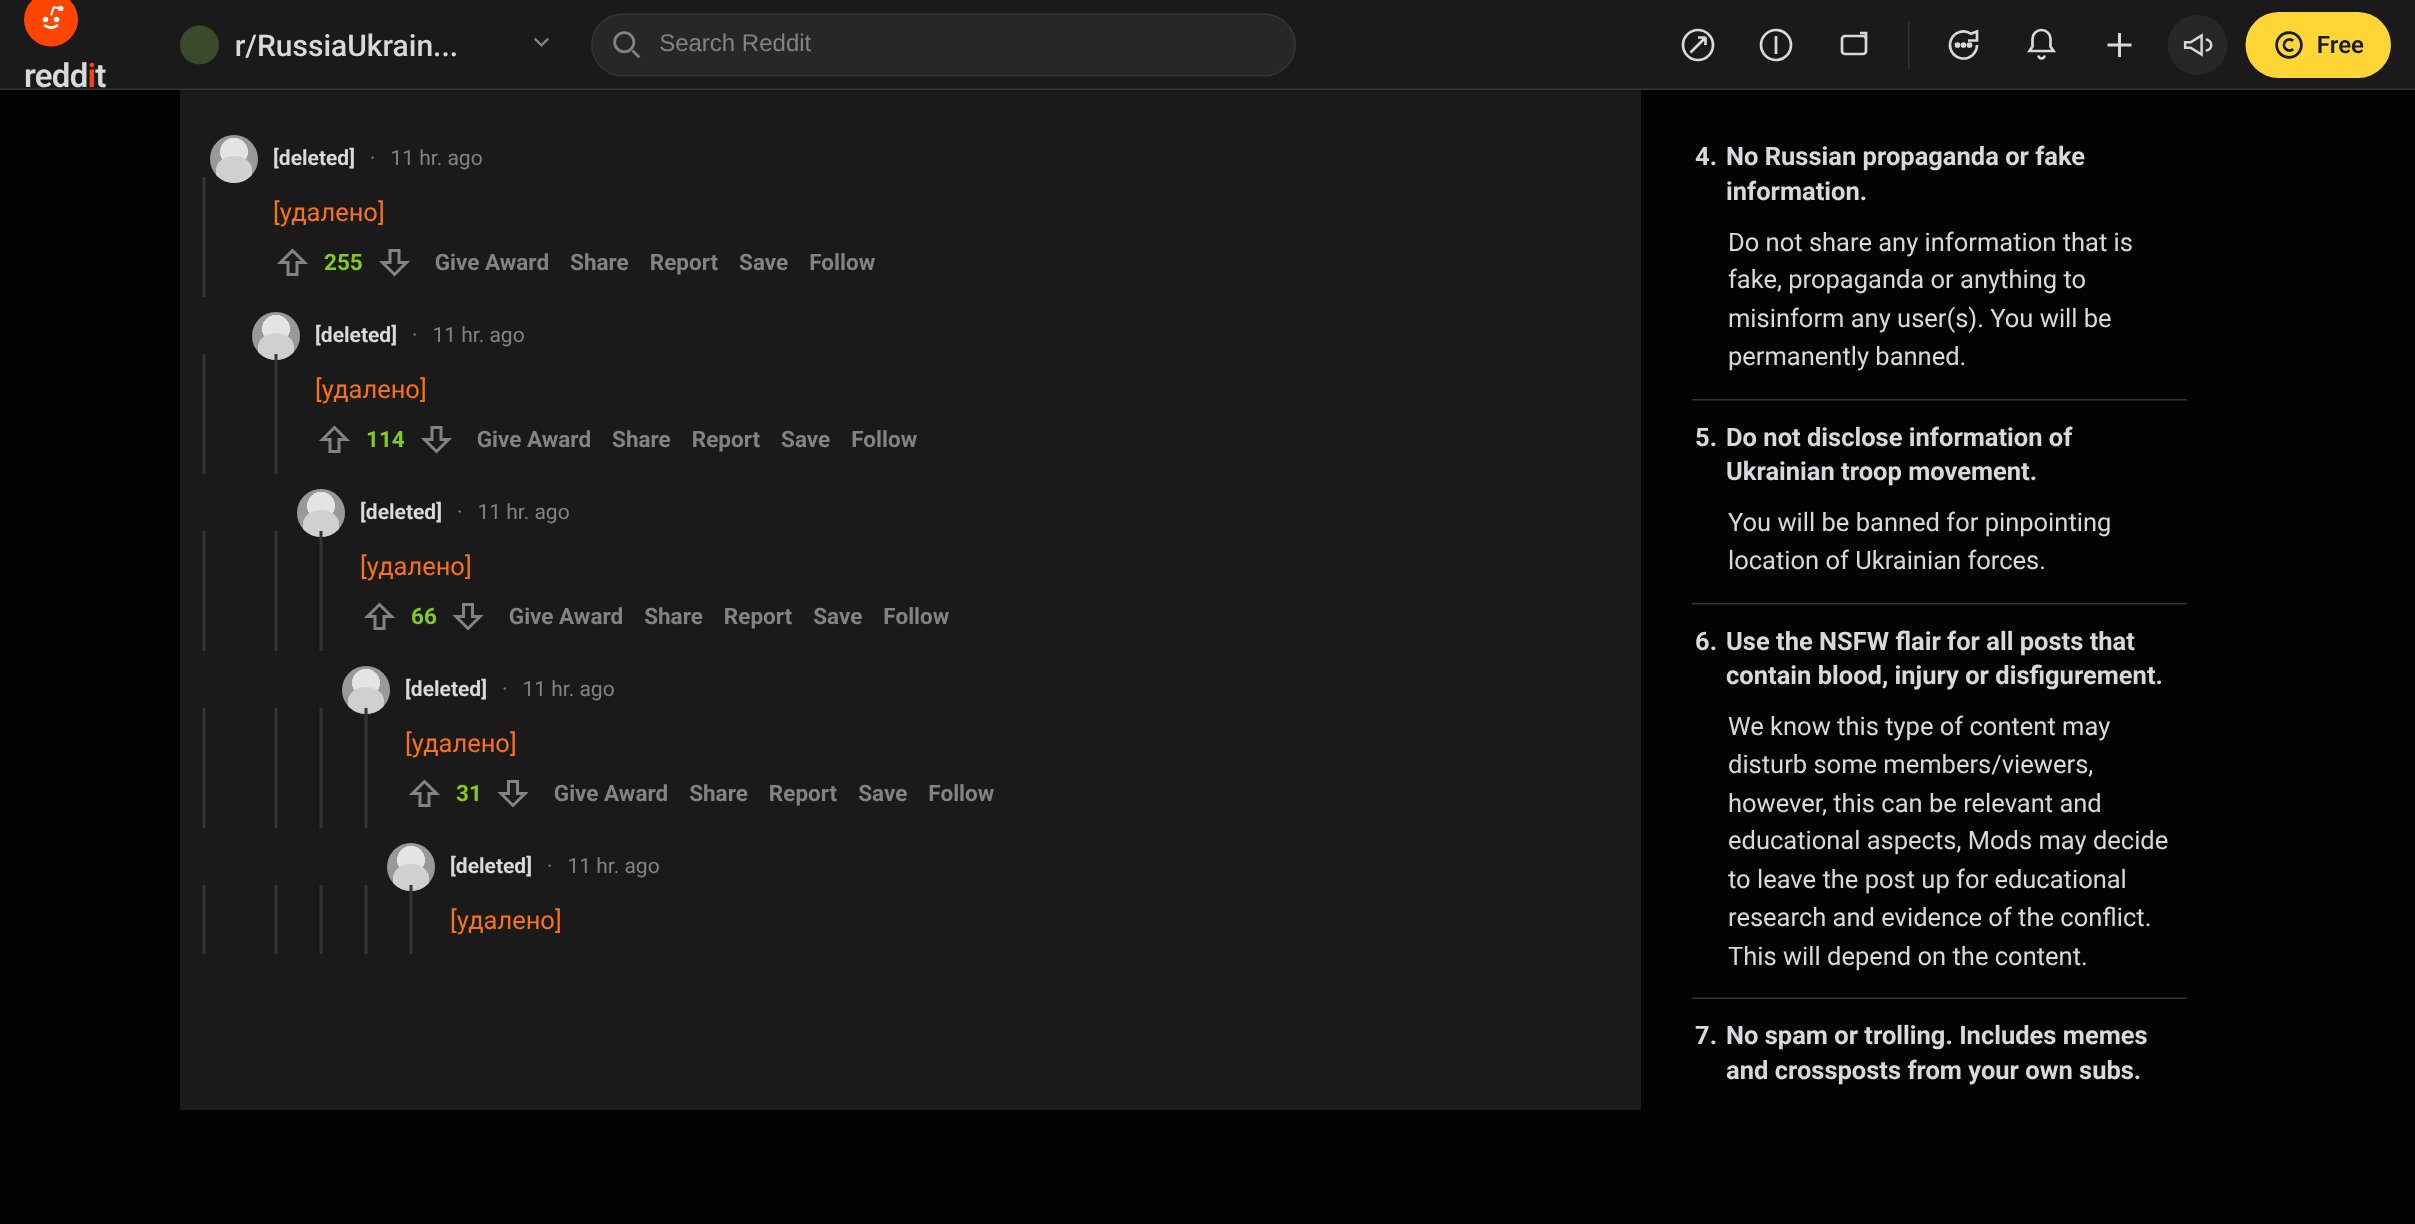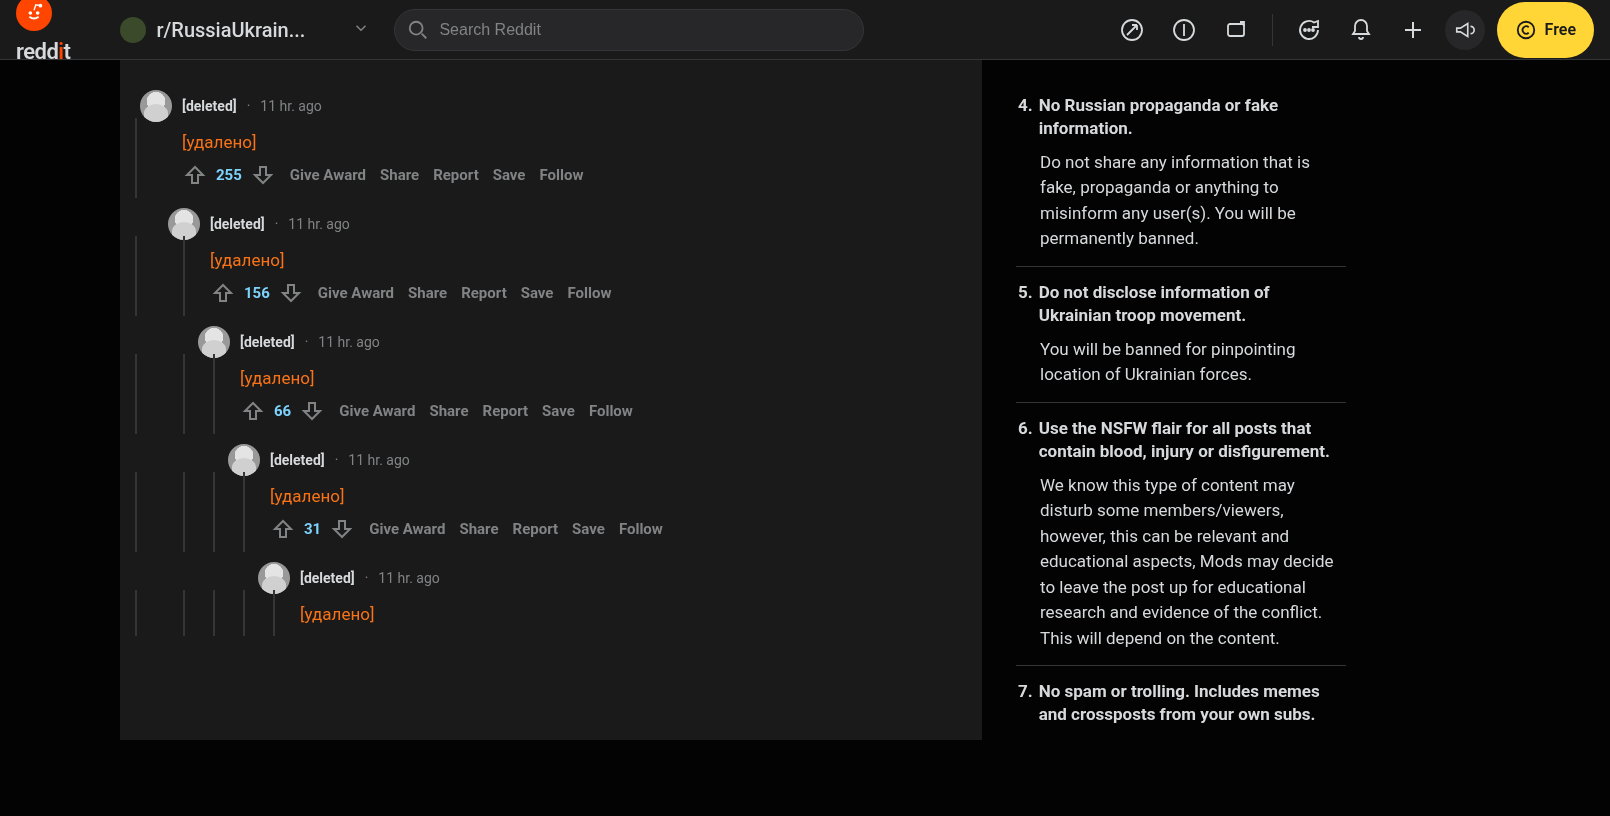--- a/index.html
+++ b/index.html
@@ -71,7 +71,7 @@
 .divider-v { width: 1px; height: 32px; background: #343536; margin: 0 4px; }
 .free-btn {
   background: #ffd635; color: #1a1a1b;
-  height: 56px; padding: 0 18px; border-radius: 999px;
+  height: 44px; padding: 0 18px; border-radius: 999px;
   display: flex; align-items: center; gap: 8px;
   font-weight: 600; font-size: 16px; cursor: pointer;
 }

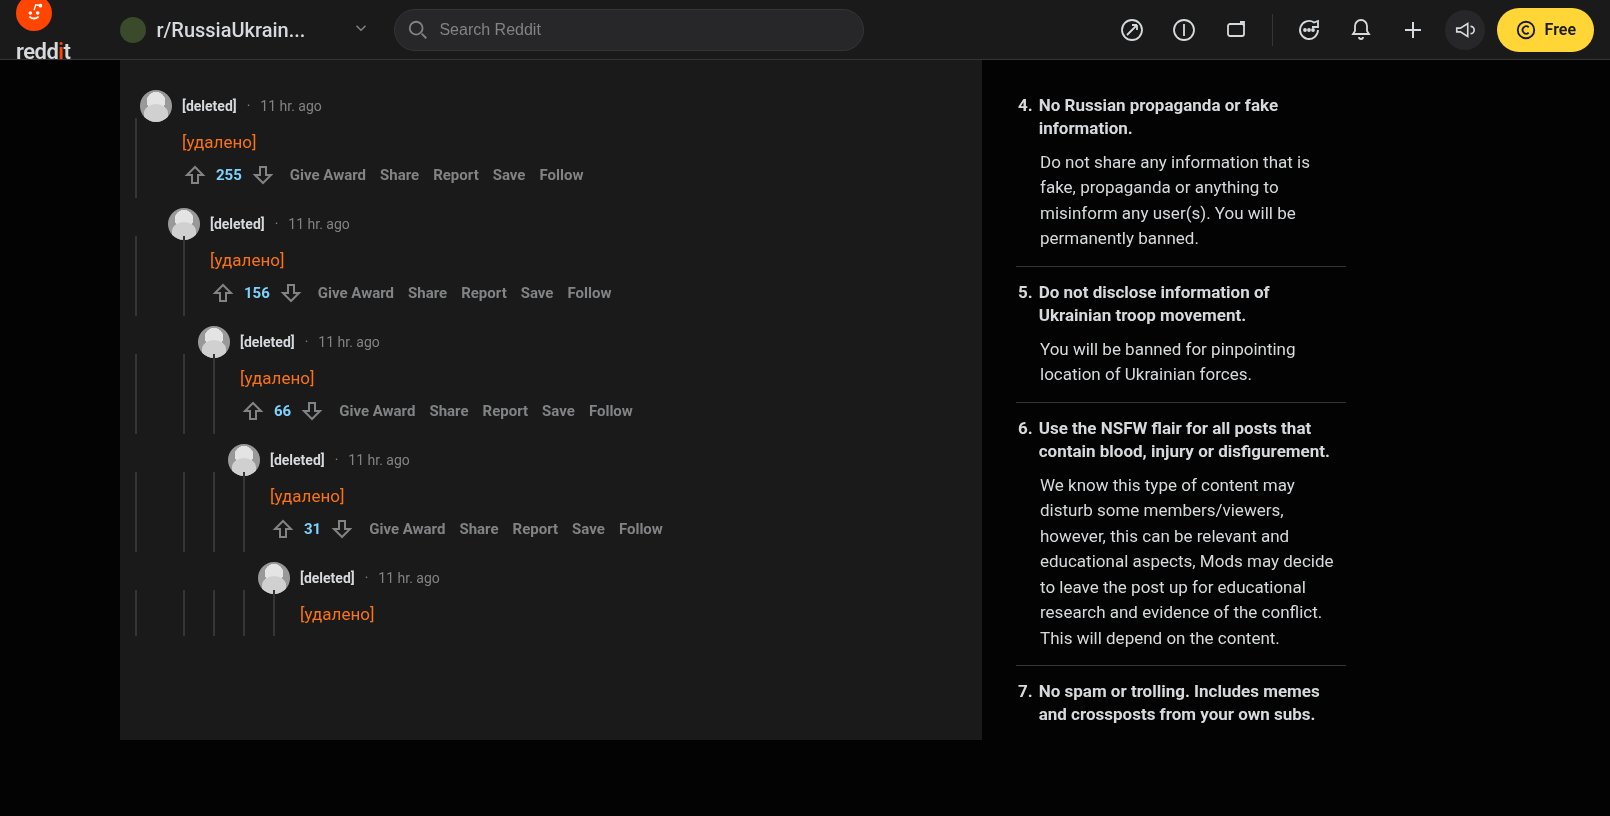--- a/index.html
+++ b/index.html
@@ -76,7 +76,7 @@
   font-weight: 600; font-size: 16px; cursor: pointer;
 }
 .main { display: flex; padding-left: 120px; }
-.comments-col { width: 862px; background: #1a1a1b; padding-top: 20px; }
+.comments-col { width: 974px; background: #1a1a1b; padding-top: 20px; }
 .comment { position: relative; }
 .comment-head { display: flex; align-items: center; gap: 10px; }
 .avatar {

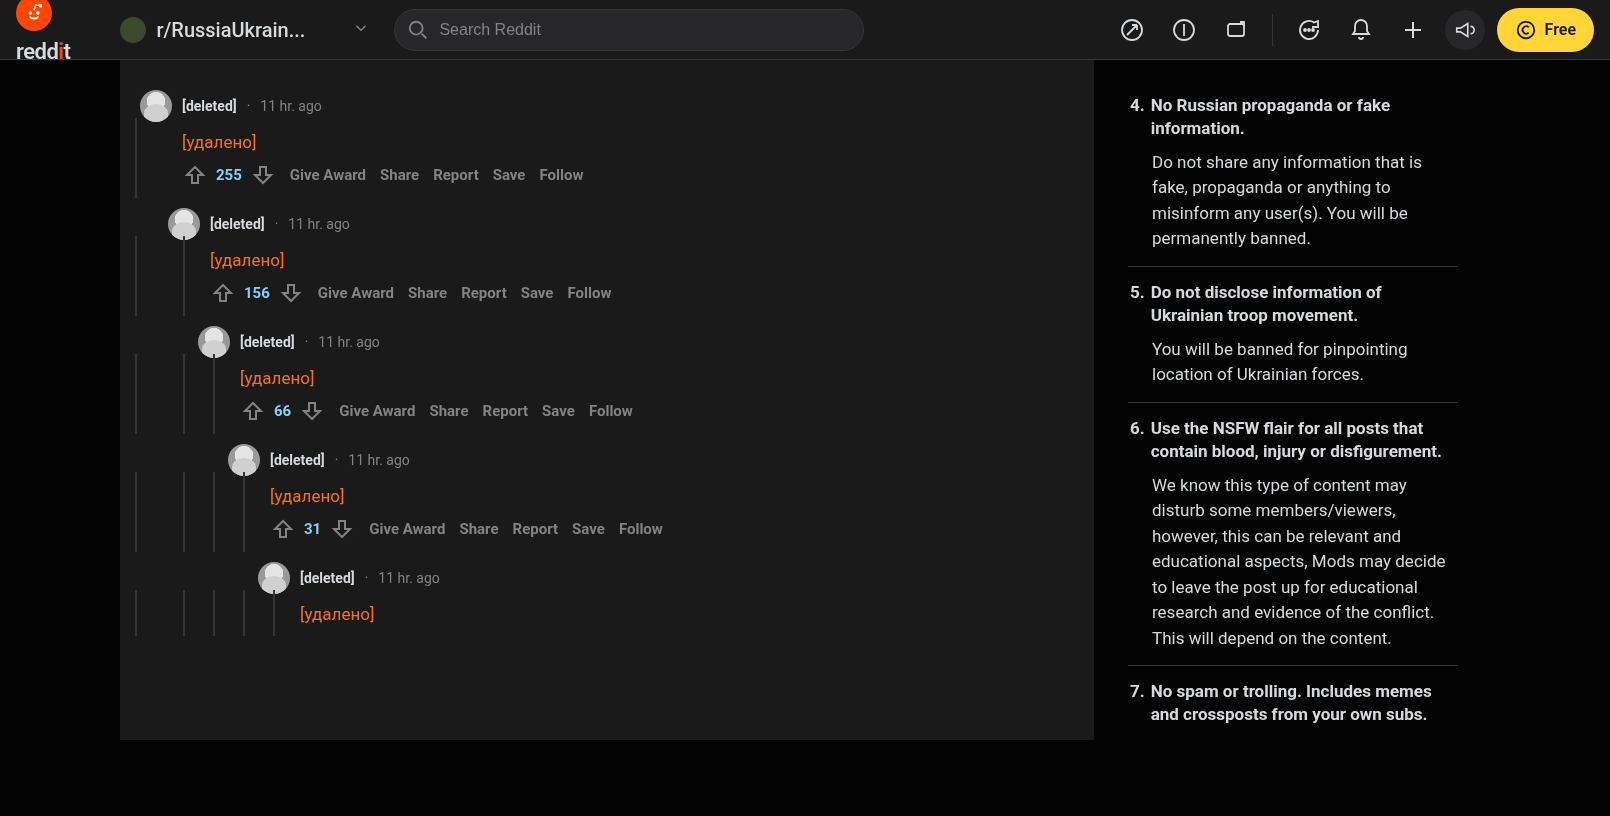--- a/index.html
+++ b/index.html
@@ -96,7 +96,7 @@
 .actions { display: flex; align-items: center; gap: 14px; margin-top: 10px; color: #818384; }
 .vote-group { display: flex; align-items: center; gap: 8px; }
 .arrow { width: 26px; height: 26px; cursor: pointer; display: flex; align-items: center; justify-content: center; }
-.score { font-size: 15px; font-weight: 700; color: #7dd3fc; }
+.score { font-size: 15px; font-weight: 700; color: #84cc16; }
 .act { font-size: 15px; font-weight: 700; color: #818384; cursor: pointer; }
 .thread-line { position: absolute; left: 15px; top: 38px; bottom: 0; width: 2px; background: #343536; cursor: pointer; }
 .lvl0 { padding: 10px 16px 10px 20px; }

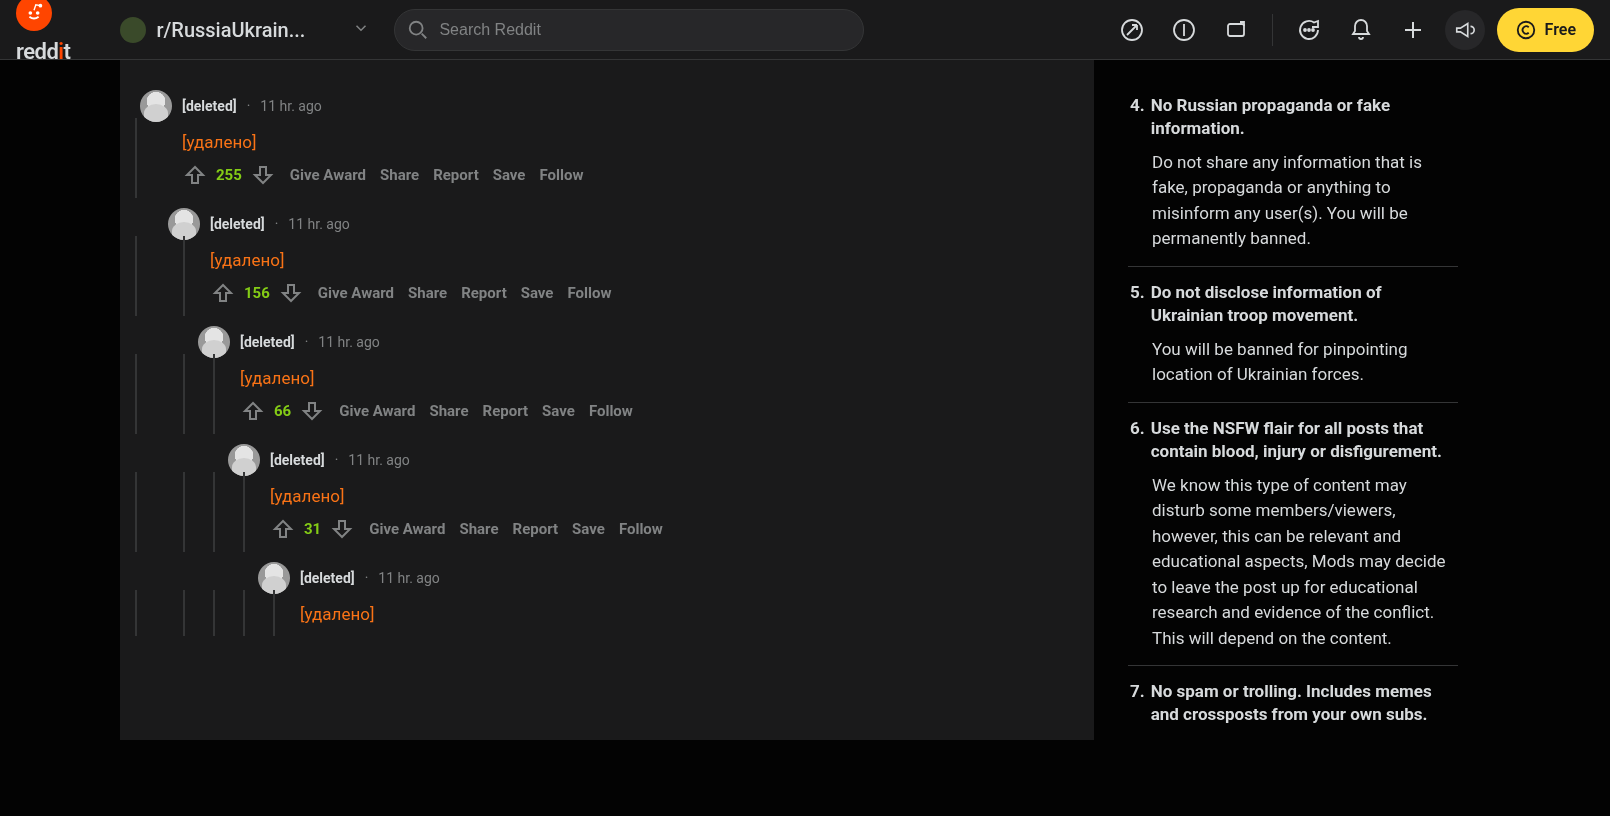--- a/index.html
+++ b/index.html
@@ -257,7 +257,7 @@
                   <path d="M12 4 L4 12 H9 V20 H15 V12 H20 Z"></path>
                 </svg>
               </span>
-            <span class="score">156</span>
+            <span class="score">114</span>
             <span class="arrow">
                 <svg width="24" height="24" viewBox="0 0 24 24" fill="none" stroke="#818384" stroke-width="2">
                   <path d="M12 20 L4 12 H9 V4 H15 V12 H20 Z"></path>

